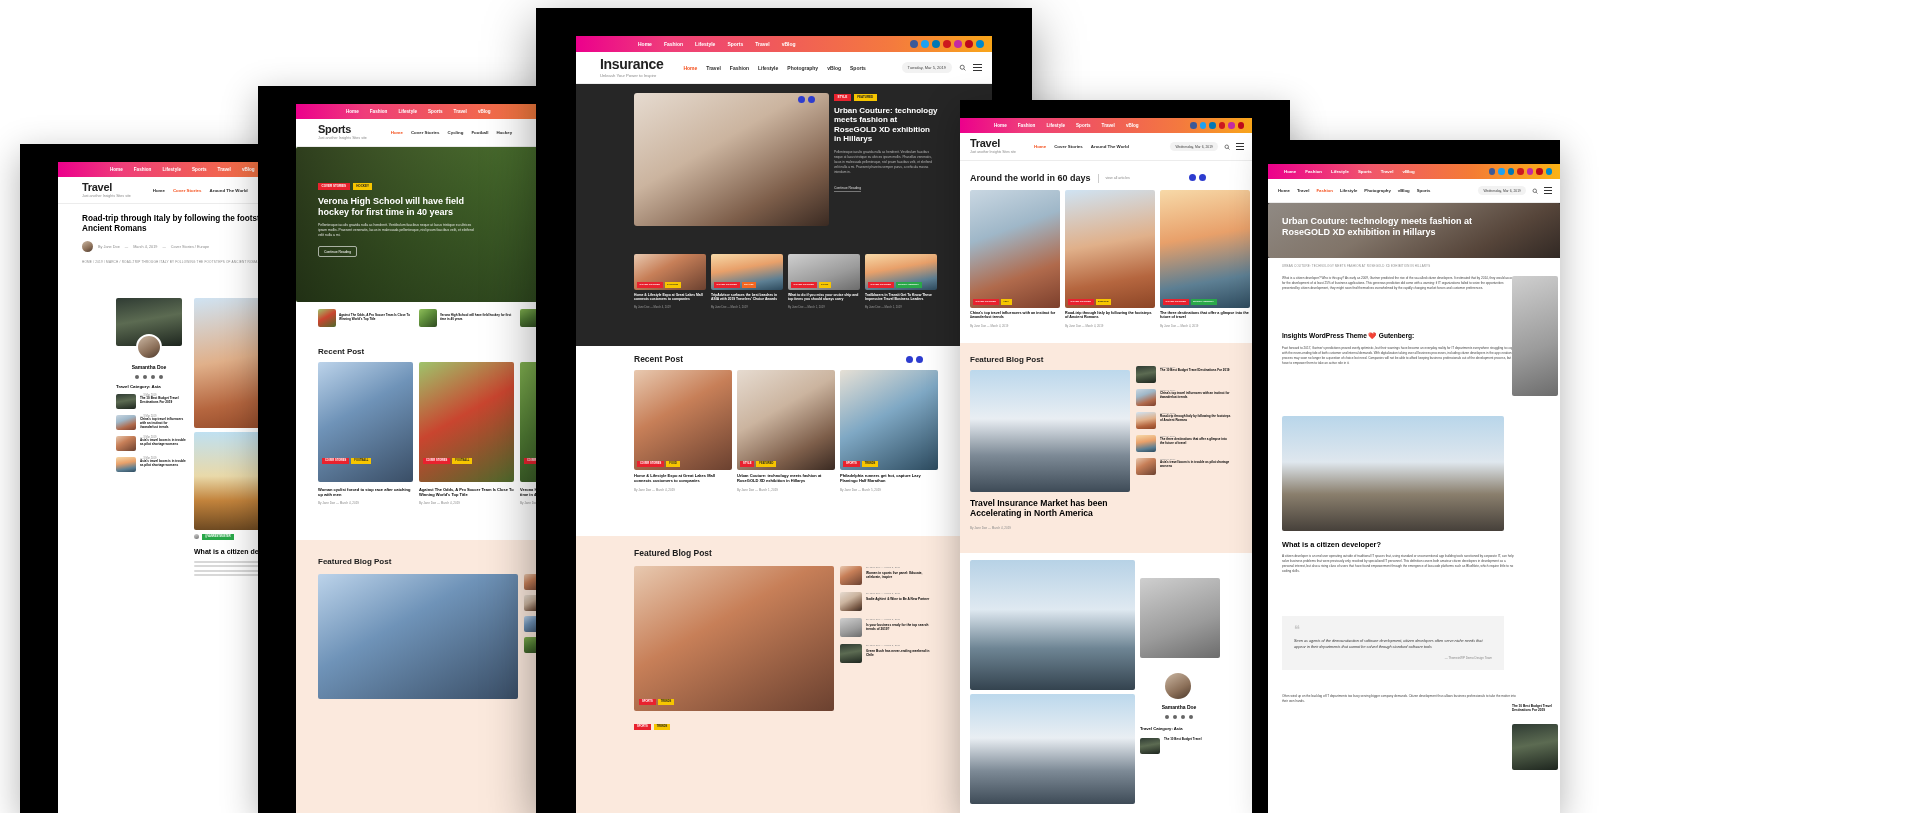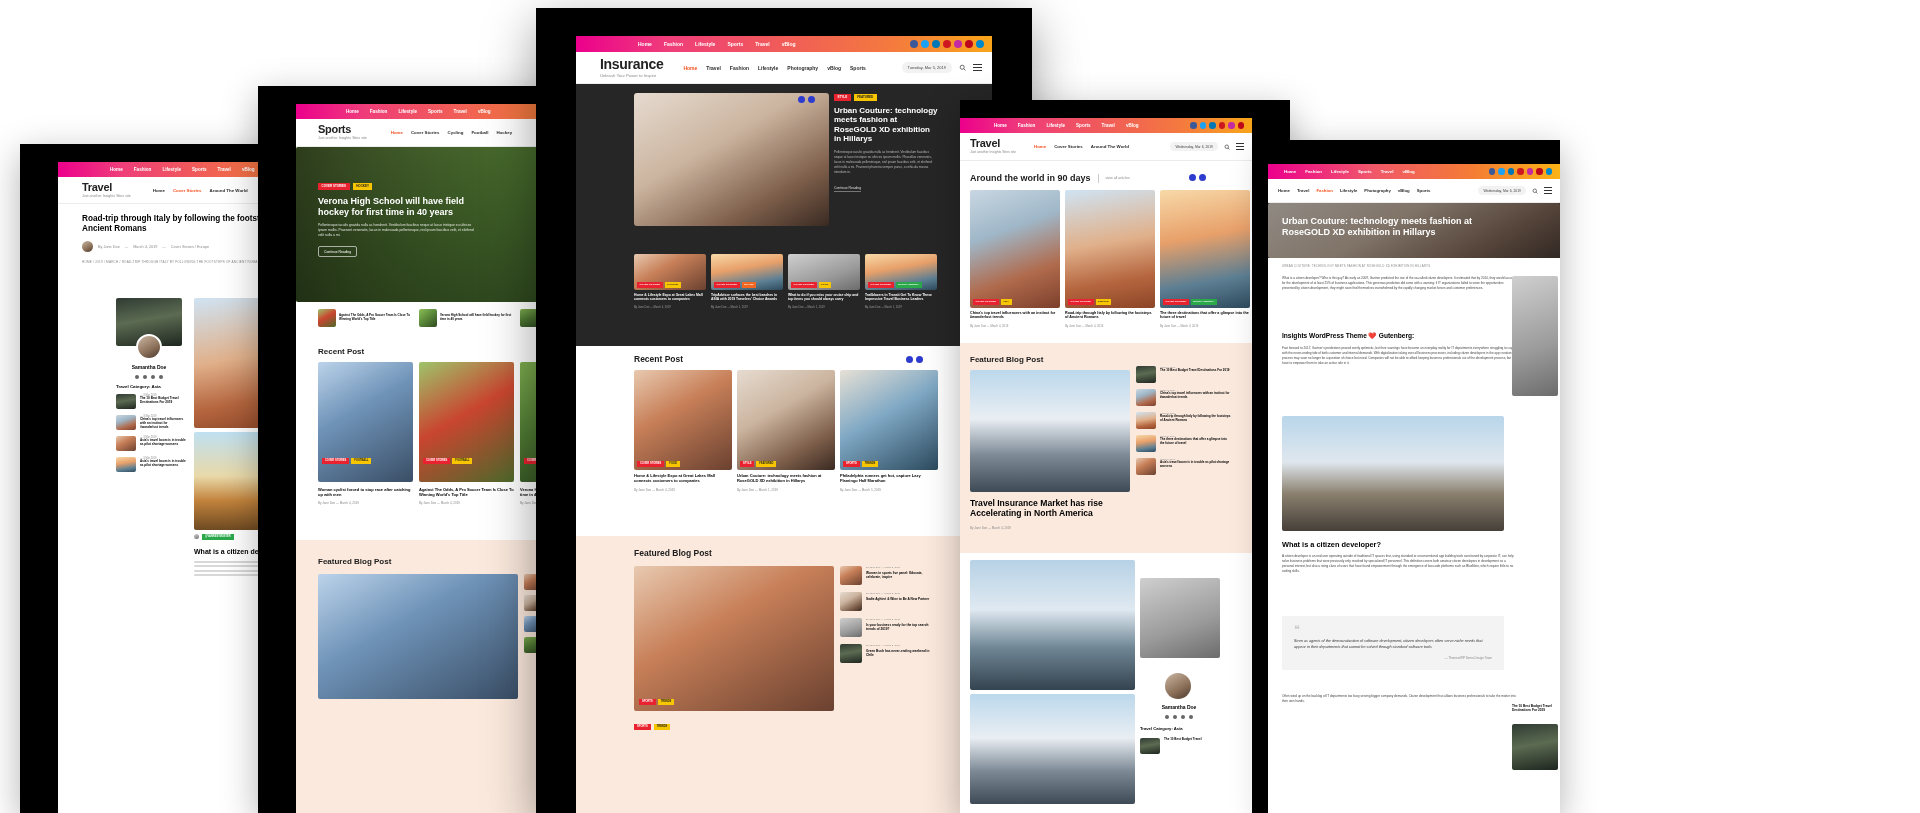--- a/index.html
+++ b/index.html
@@ -587,7 +587,7 @@
       </div>
 
       <div style="position:absolute;left:10px;top:55px;display:flex;align-items:center;gap:7px;">
-        <span class="sec-title" style="font-size:9px;">Around the world in 90 days</span>
+        <span class="sec-title" style="font-size:9px;">Around the world in 60 days</span>
         <span style="width:1px;height:9px;background:#ccc;display:inline-block;"></span>
         <span class="muted" style="font-size:3.6px;">view all articles</span>
       </div>

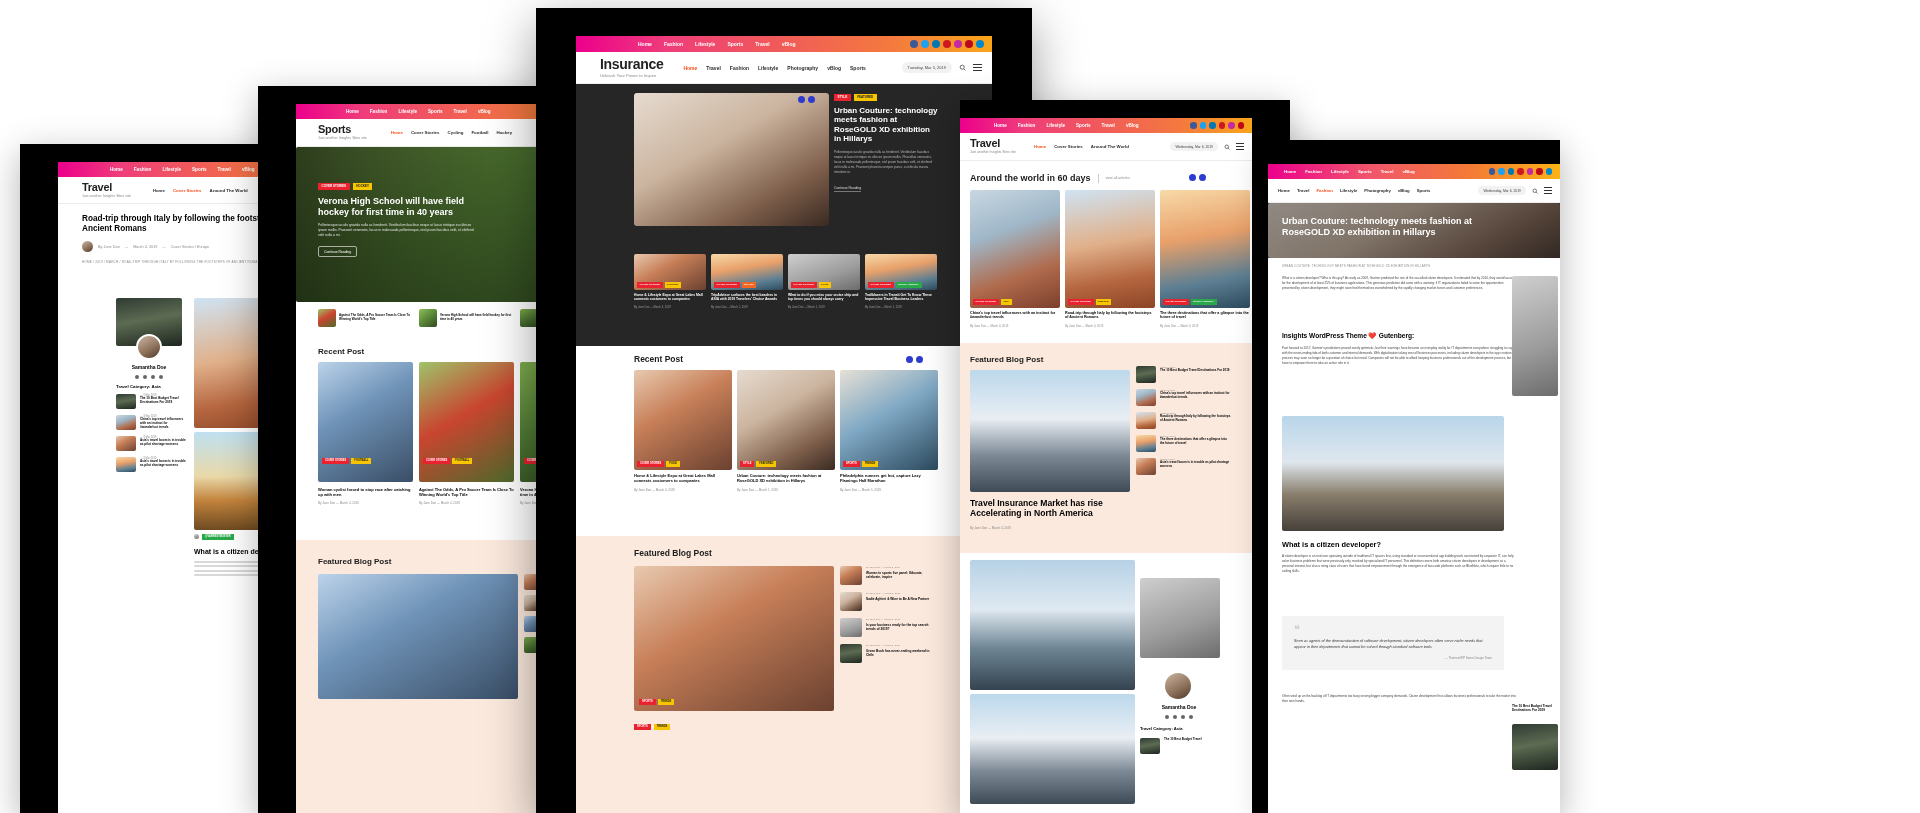--- a/index.html
+++ b/index.html
@@ -676,7 +676,7 @@
         </div>
       </div>
 
-      <div class="bold" style="position:absolute;left:10px;top:380px;width:180px;font-size:8.6px;line-height:1.2;">Travel Insurance Market has rise Accelerating in North America</div>
+      <div class="bold" style="position:absolute;left:10px;top:380px;width:180px;font-size:8.6px;line-height:1.2;">Travel Insurance Market has been Accelerating in North America</div>
       <div class="meta" style="position:absolute;left:10px;top:408px;font-size:3px;">By Jane Doe — March 4, 2019</div>
 
       <div class="img ph-lake" style="position:absolute;left:10px;top:442px;width:165px;height:130px;"></div>

